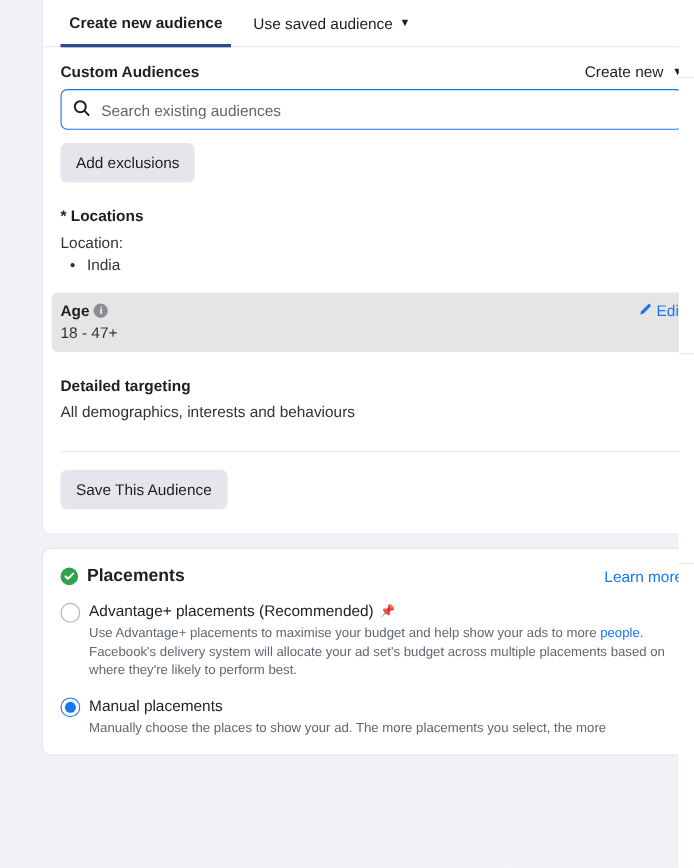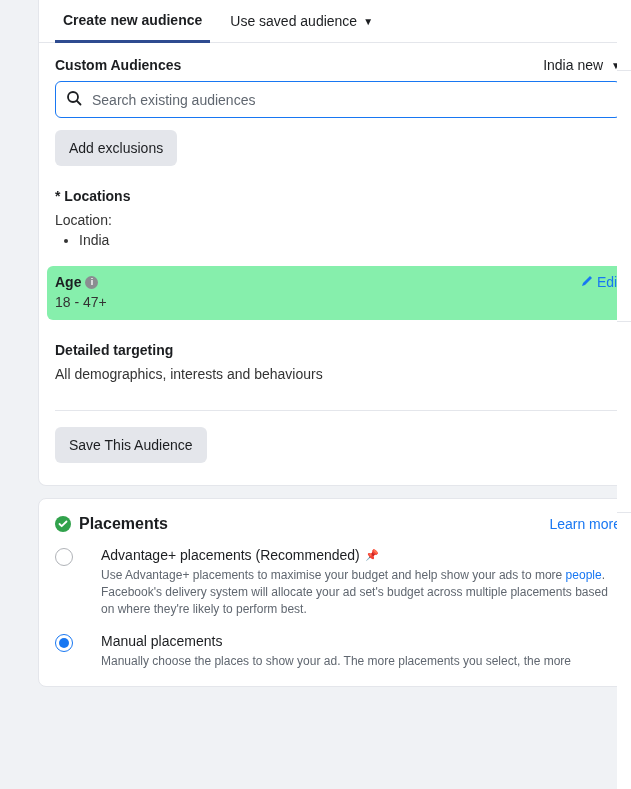--- a/index.html
+++ b/index.html
@@ -170,7 +170,7 @@
     <div class="row-label-action">
       <div class="section-label">Custom Audiences</div>
       <div class="create-new">
-        <span>India new</span>
+        <span>Create new</span>
         <span class="caret-down">▼</span>
       </div>
     </div>

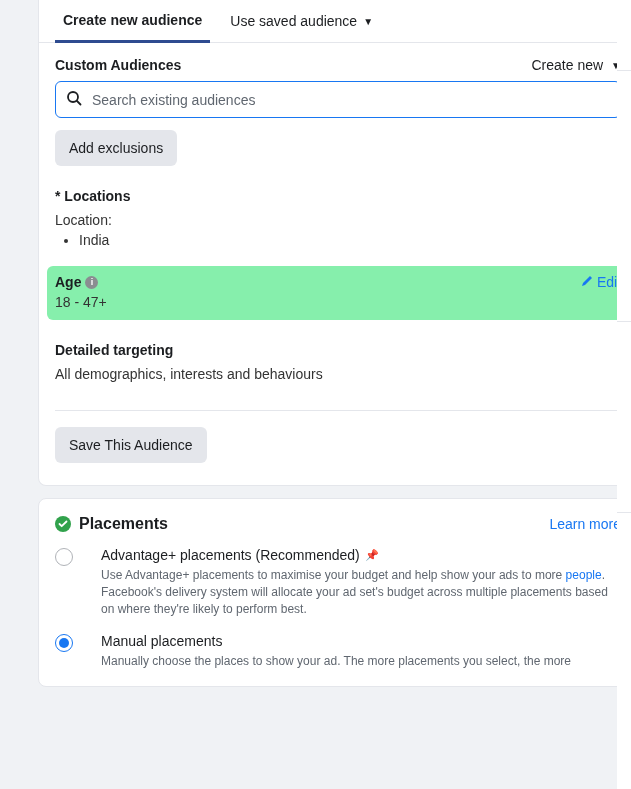--- a/index.html
+++ b/index.html
@@ -104,7 +104,7 @@
   .sect-body { font-size: 14px; color: #333; }
   ul.loc { list-style: disc; padding-left: 24px; margin-top: 4px; }
   .age-box {
-    background: #86efac;
+    background: #e5e5e5;
     border-radius: 6px;
     margin: 18px -8px 0 -8px;
     padding: 8px 8px 10px 8px;

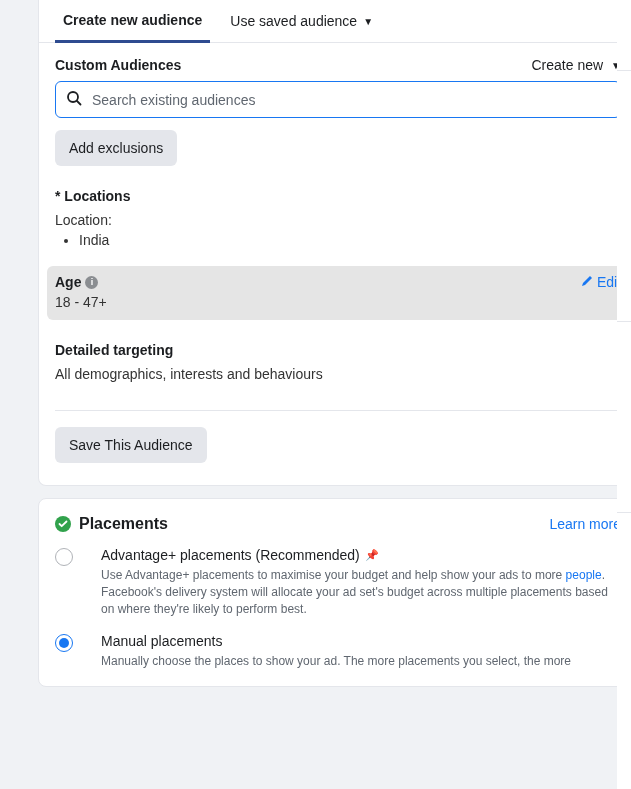--- a/index.html
+++ b/index.html
@@ -126,7 +126,7 @@
     display: flex; align-items: center; justify-content: center;
   }
   .learn-link { color: #1877f2; font-size: 14px; cursor: pointer; }
-  .radio-row { display: flex; gap: 28px; margin-bottom: 16px; }
+  .radio-row { display: flex; gap: 8px; margin-bottom: 16px; }
   .radio {
     width: 18px; height: 18px; border: 1.5px solid #b0b3b8; border-radius: 50%;
     flex-shrink: 0; margin-top: 1px; display:flex; align-items:center; justify-content:center;

